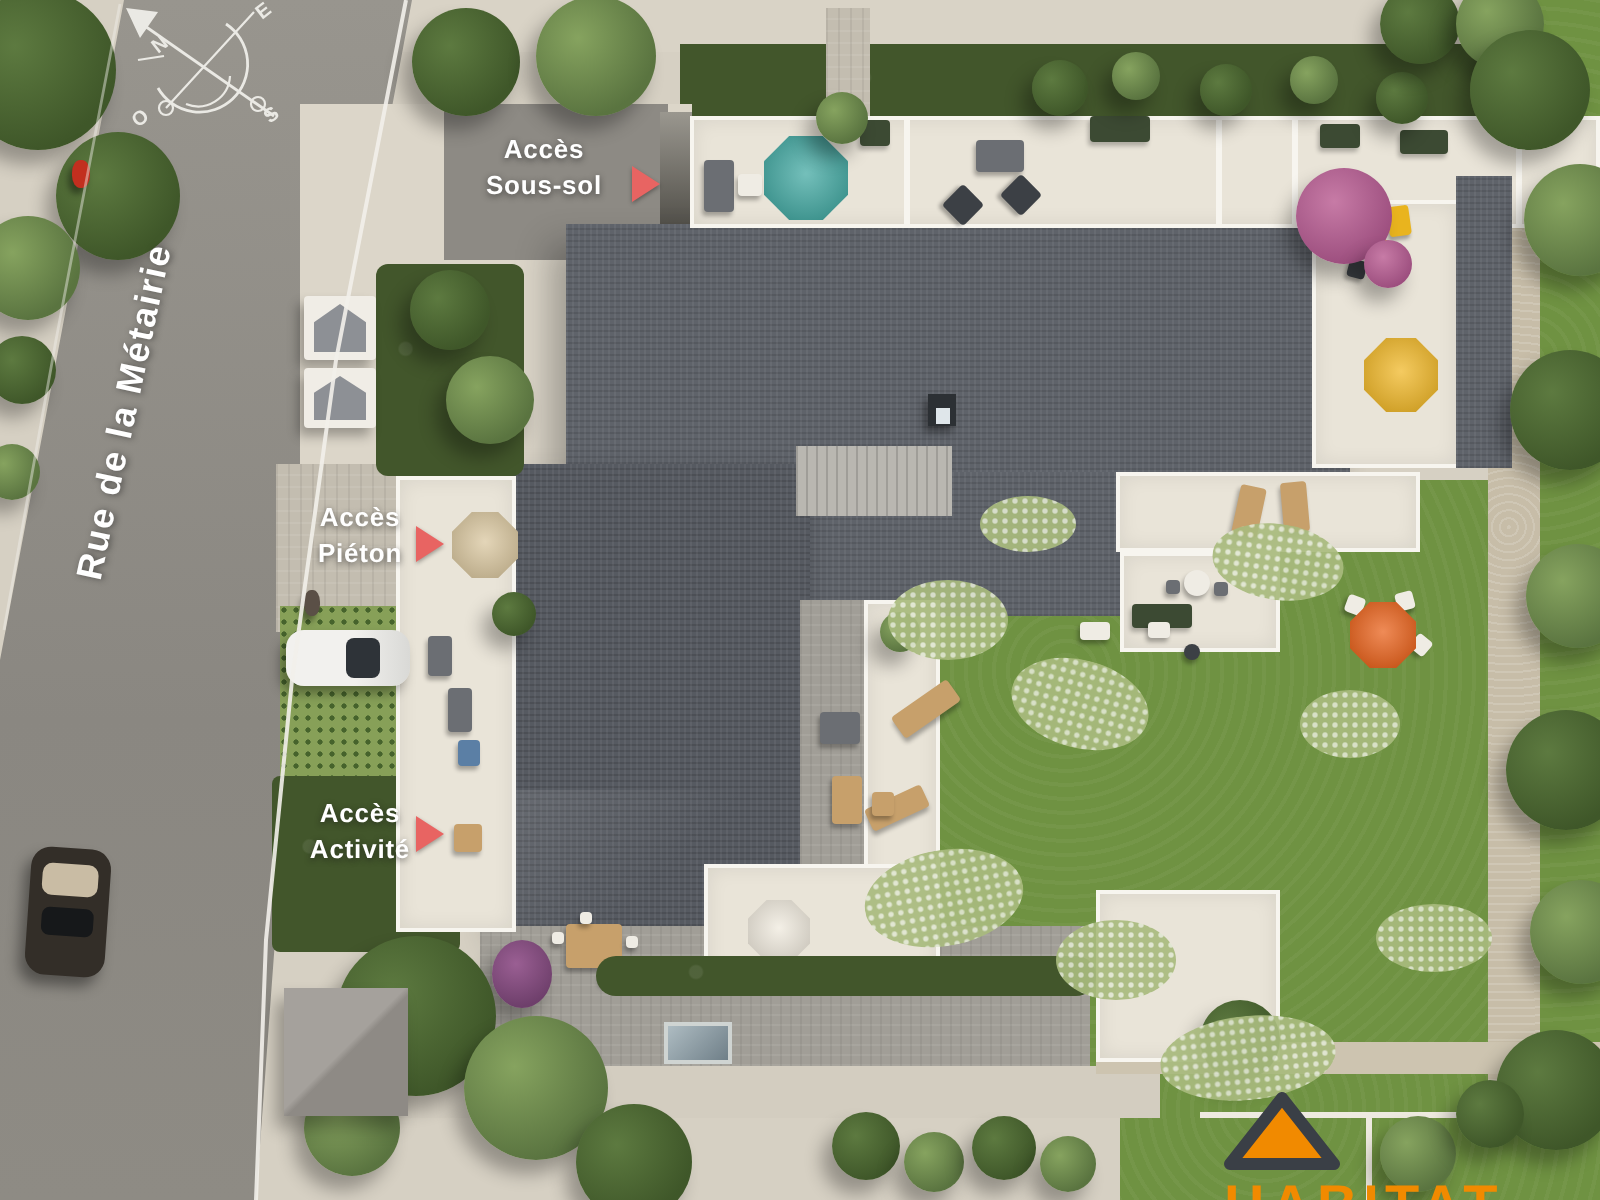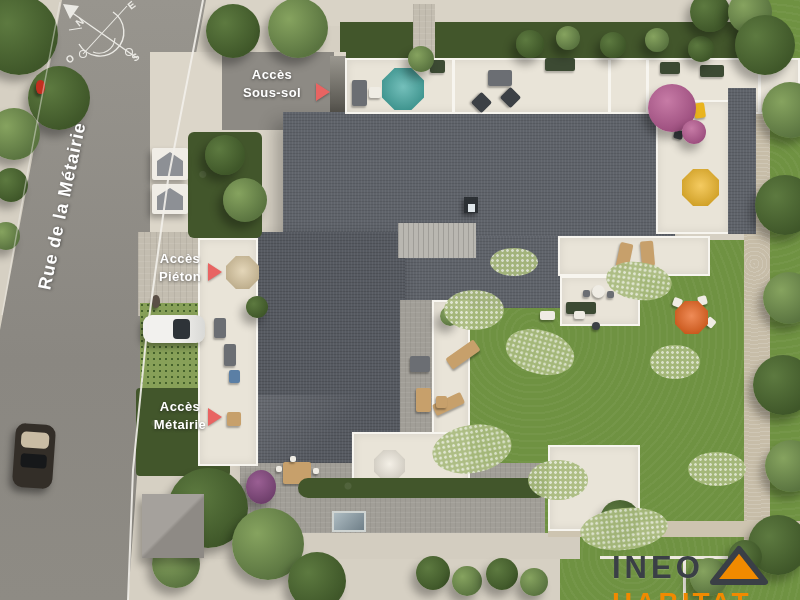--- a/index.html
+++ b/index.html
@@ -272,7 +272,7 @@
 
   <div class="abs maplabel" style="left:138px;top:398px;width:84px;">
     <div>Accès</div>
-    <div>Métairie</div>
+    <div>Activité</div>
   </div>
   <div class="abs arrow-right" style="left:208px;top:408px;"></div>
 

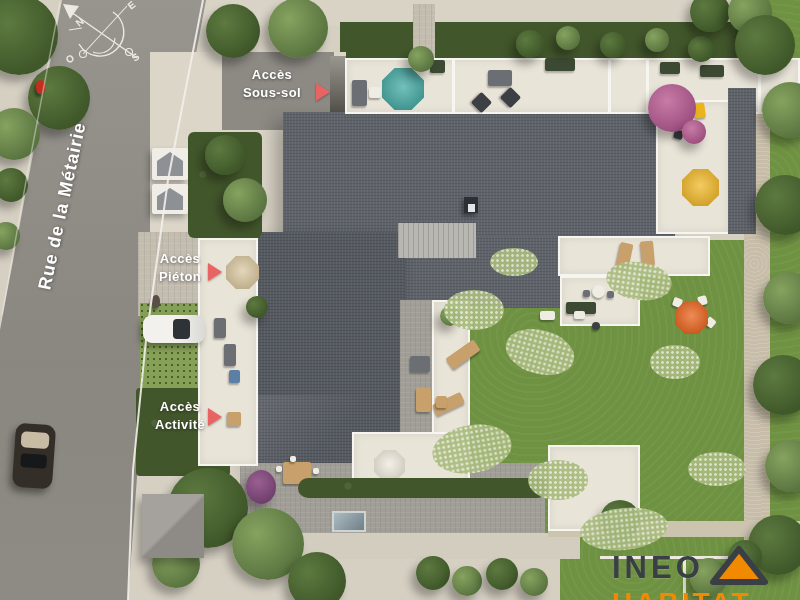--- a/index.html
+++ b/index.html
@@ -278,7 +278,6 @@
 
   <div class="abs" style="left:612px;top:545px;width:190px;height:80px;">
     <div style="display:flex;align-items:flex-end;gap:6px;">
-      <span class="logo-brand">INEO</span>
       <svg width="58" height="40" viewBox="0 0 58 40" style="margin-bottom:1px;">
         <polygon points="29,4 55,37 3,37" fill="#f18a00" stroke="#3a3f46" stroke-width="6" stroke-linejoin="round"></polygon>
       </svg>

